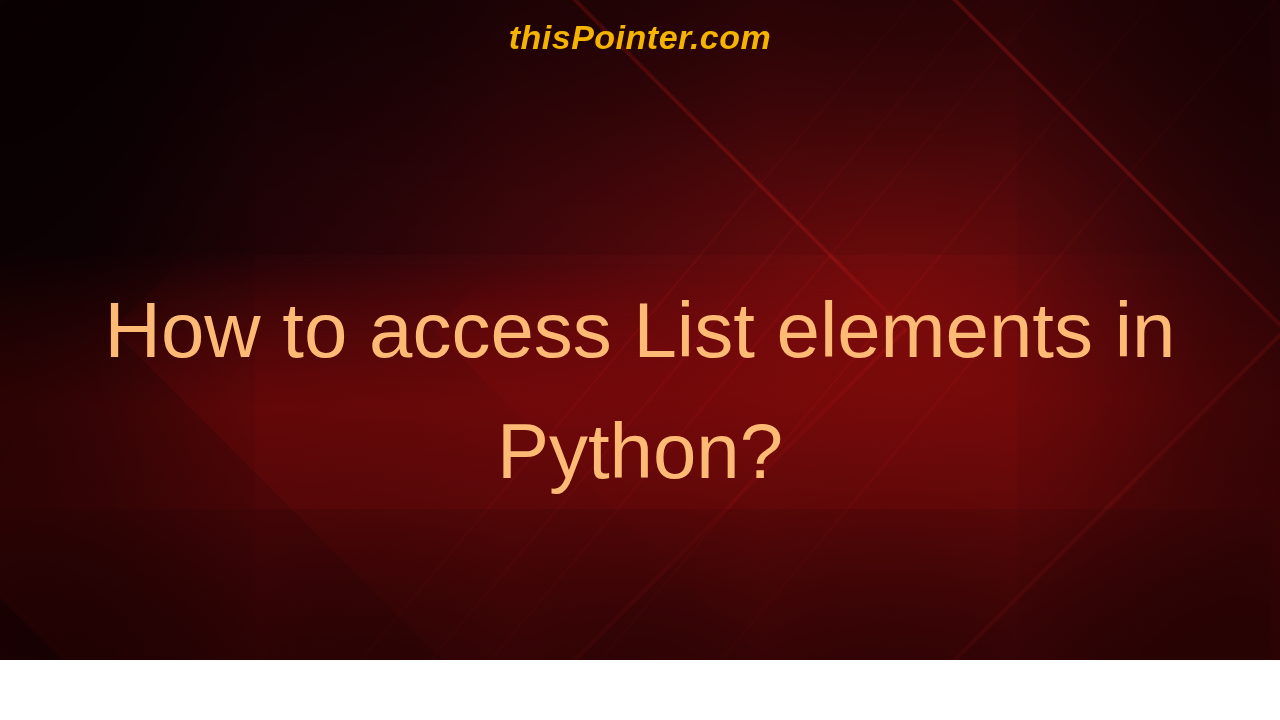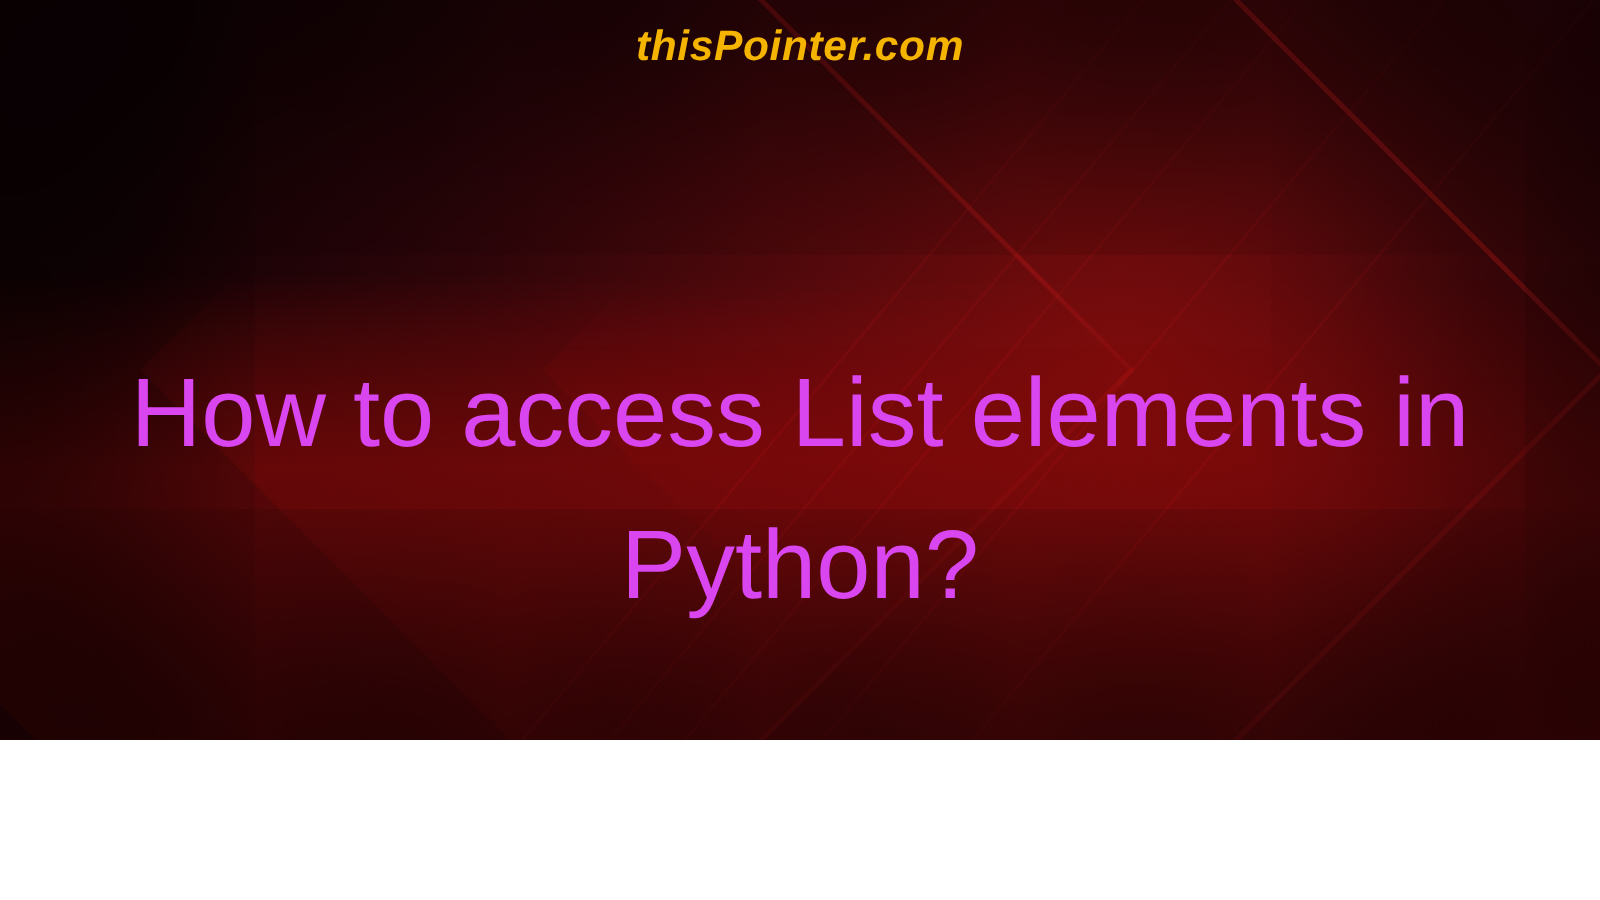--- a/index.html
+++ b/index.html
@@ -6,7 +6,7 @@
   html, body { width: 1280px; height: 720px; overflow: hidden; }
   .canvas {
     width: 1280px;
-    height: 592px;
+    height: 660px;
     position: relative;
     background: #1a0707;
     overflow: hidden;

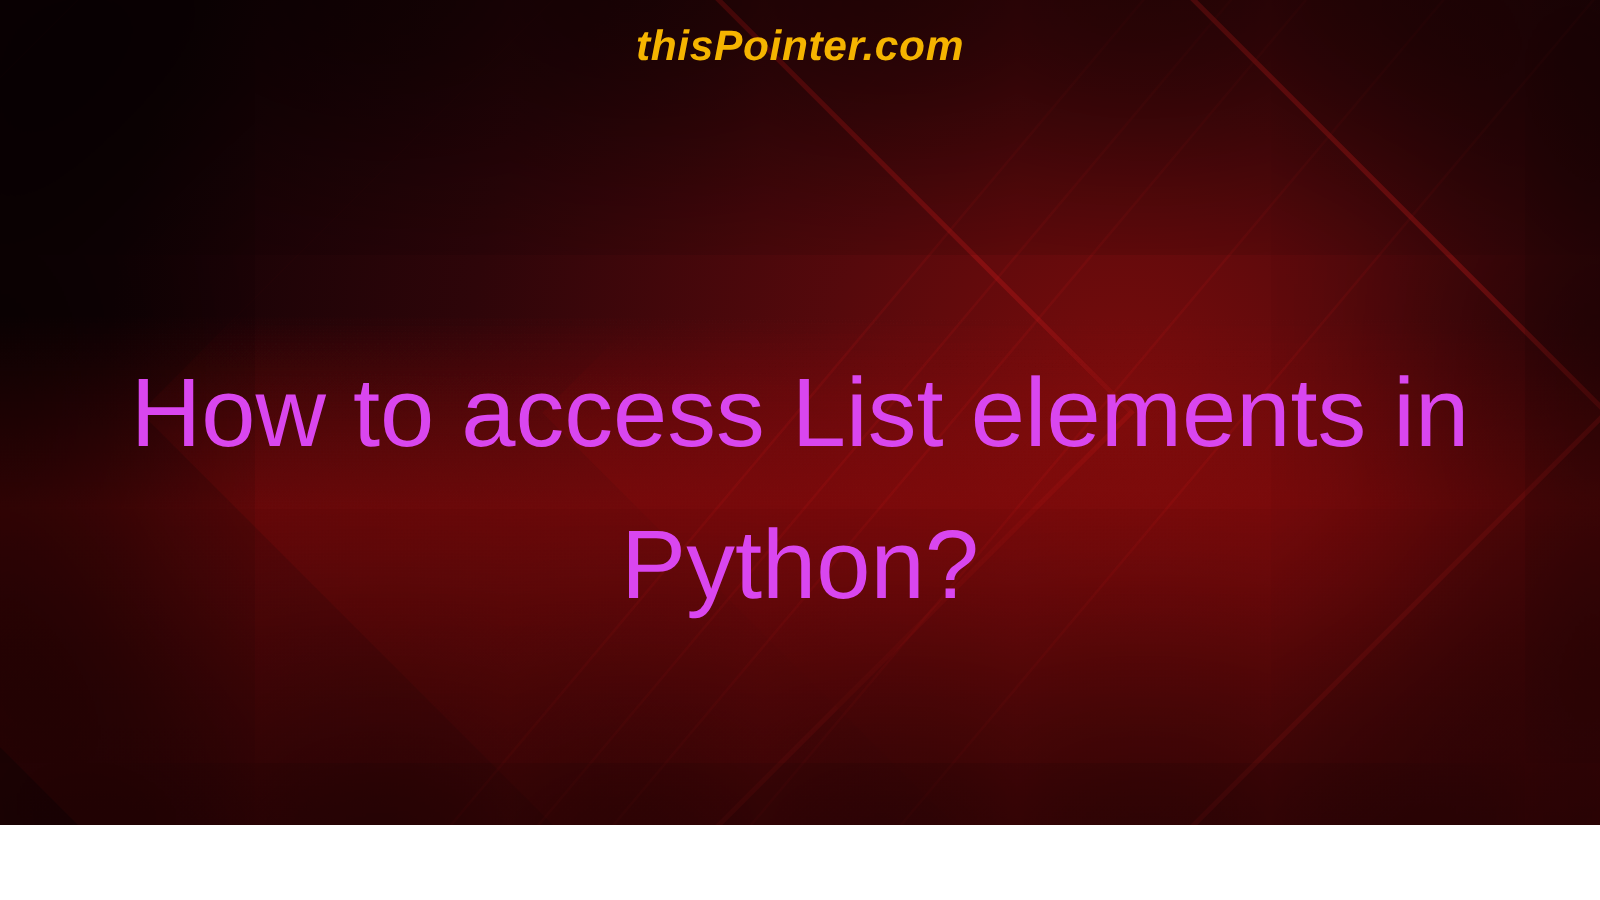--- a/index.html
+++ b/index.html
@@ -74,7 +74,7 @@
     font-weight: 400;
     font-size: 78px;
     line-height: 1.55;
-    color: #d946ef;
+    color: #fdba74;
   }
 </style>
 </head>

